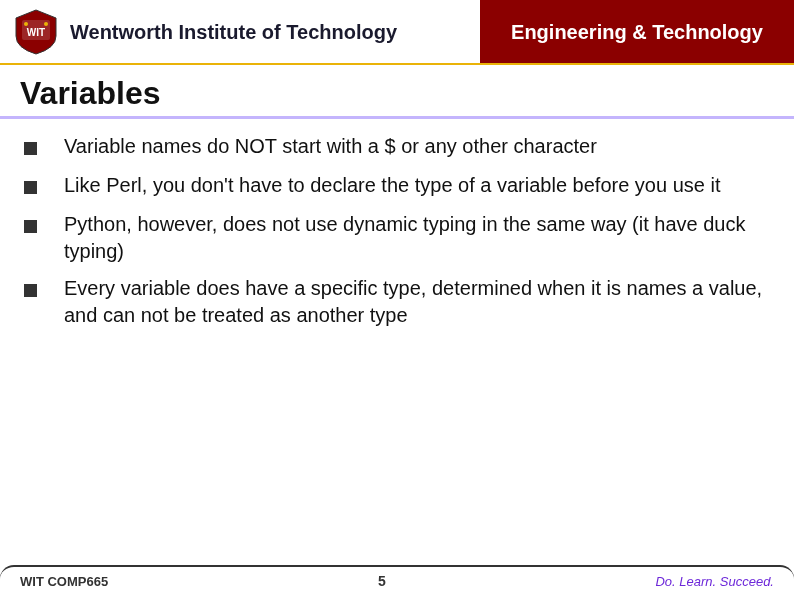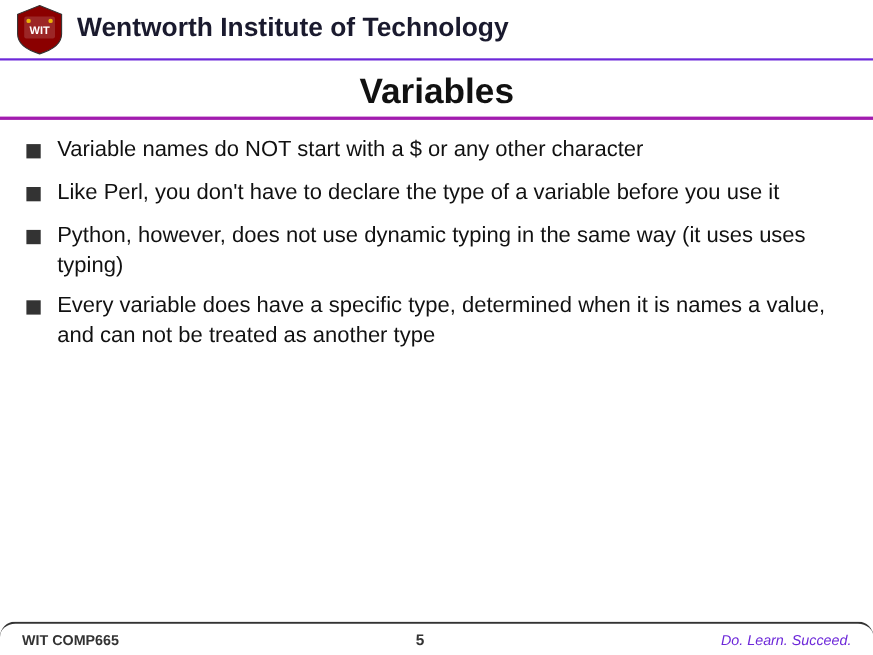--- a/index.html
+++ b/index.html
@@ -28,8 +28,8 @@
     .header {
       display: flex;
       align-items: stretch;
-      height: 55px;
-      border-bottom: 2px solid #6d28d9;
+      height: 65px;
+      border-bottom: 2px solid #eab308;
     }
 
     .header-left {

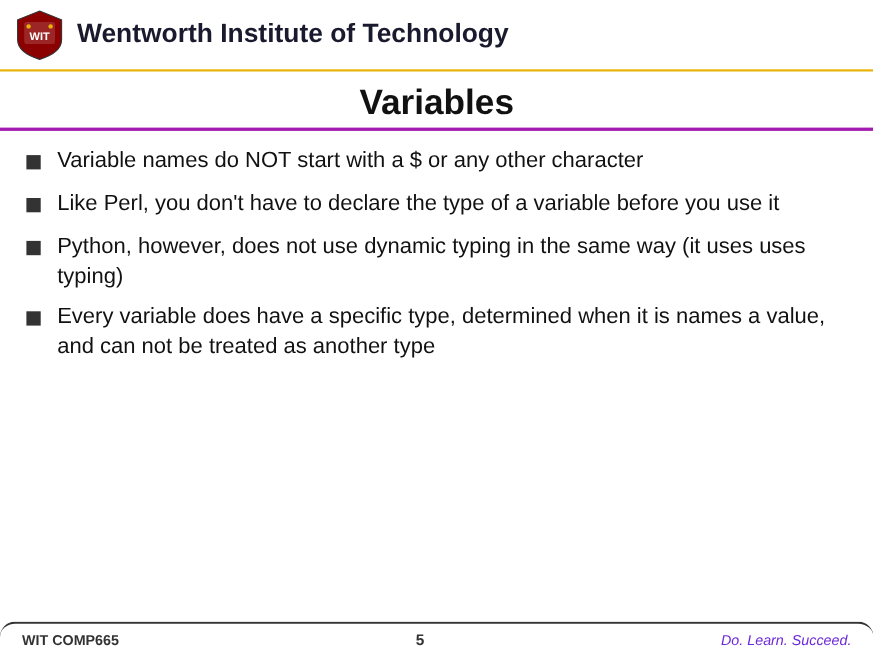--- a/index.html
+++ b/index.html
@@ -47,7 +47,7 @@
     }
 
     .header-title {
-      font-size: 24px;
+      font-size: 20px;
       font-weight: bold;
       color: #1a1a2e;
       line-height: 1.2;

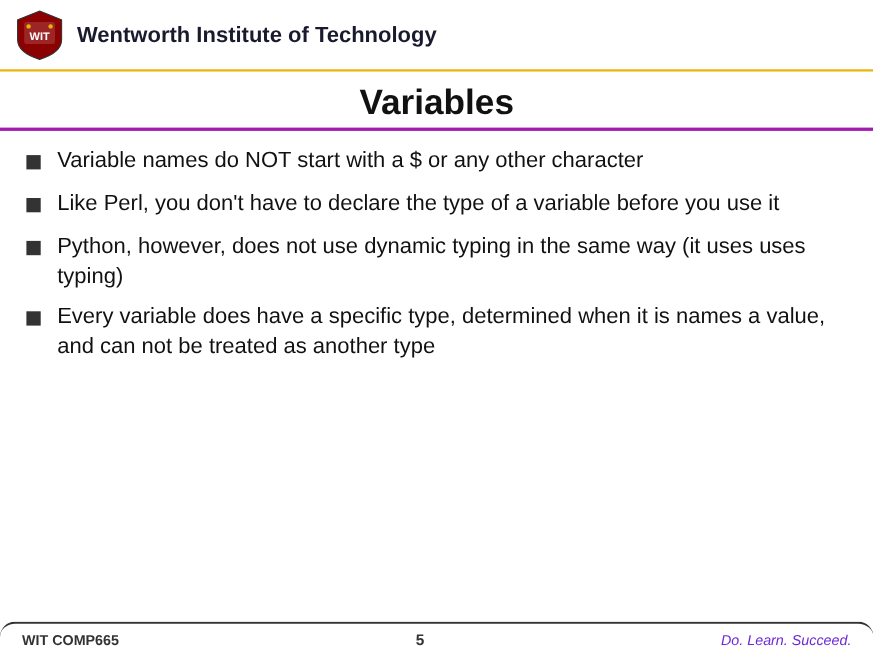--- a/index.html
+++ b/index.html
@@ -172,6 +172,9 @@
       </svg>
       <span class="header-title">Wentworth Institute of Technology</span>
     </div>
+    <div class="header-right">
+      <span class="header-right-text">Engineering &amp; Technology</span>
+    </div>
   </div>
 
   <div class="slide-title-area">

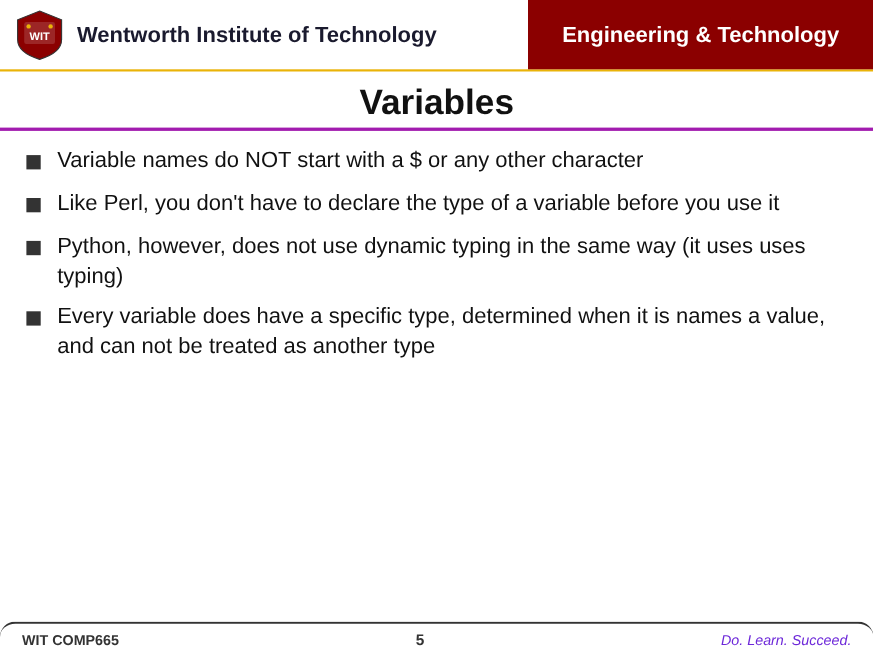--- a/index.html
+++ b/index.html
@@ -74,8 +74,7 @@
     
     .slide-title-area {
       padding: 10px 20px 4px 20px;
-      text-align: center;
-      border-bottom: 3px solid #a21caf;
+      border-bottom: 3px solid #c4b5fd;
       margin-bottom: 0;
     }
 

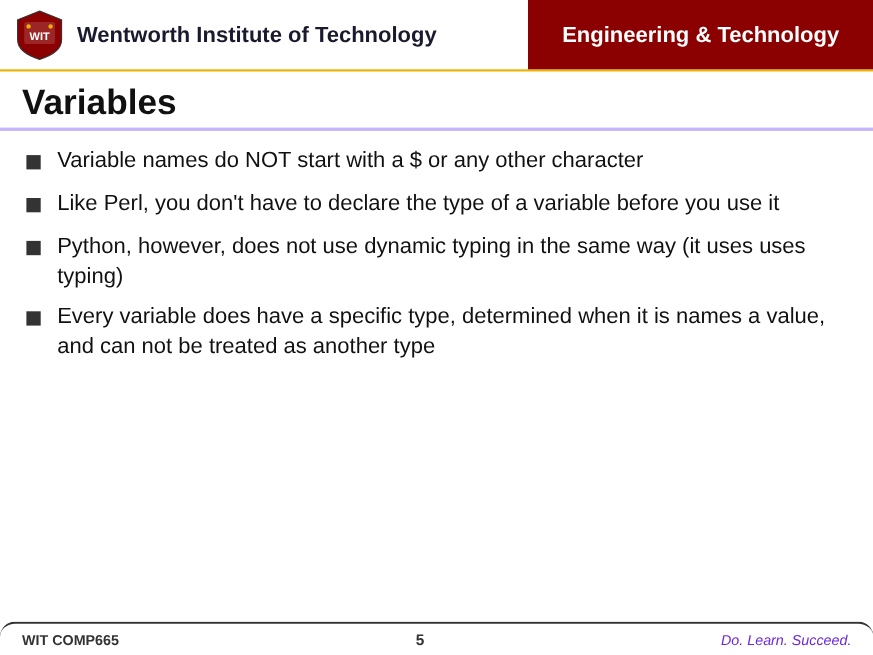--- a/index.html
+++ b/index.html
@@ -96,7 +96,7 @@
     .bullet-item {
       display: flex;
       align-items: flex-start;
-      gap: 0;
+      gap: 12px;
       font-size: 20px;
       color: #111;
       line-height: 1.35;

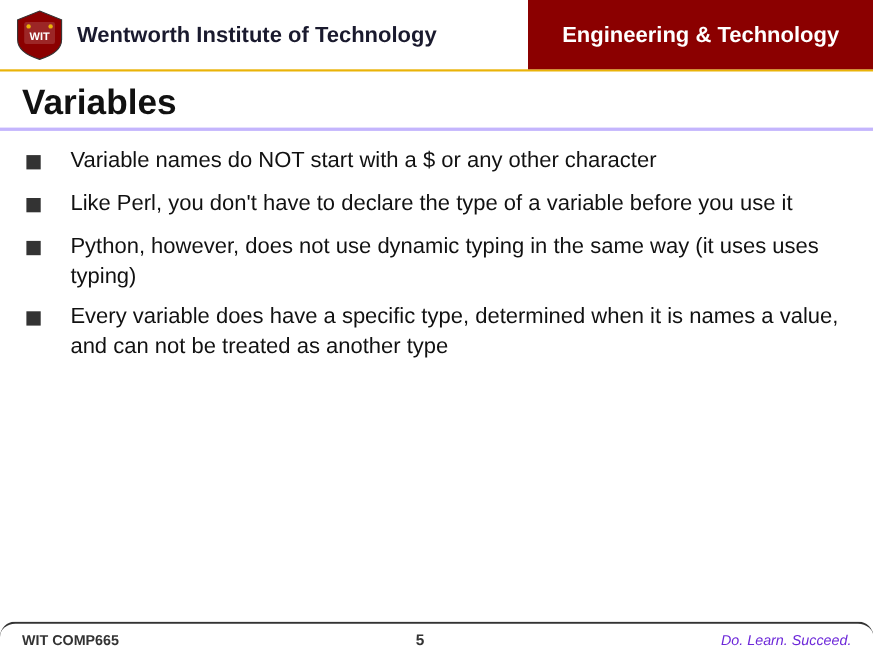--- a/index.html
+++ b/index.html
@@ -200,7 +200,7 @@
       <span class="bullet-marker">
         <span class="bullet-square"></span>
       </span>
-      <span class="bullet-text">Python, however, does not use dynamic typing in the same way (it uses uses typing)</span>
+      <span class="bullet-text">Python, however, does not use dynamic typing in the same way (it have duck typing)</span>
     </div>
 
     <div class="bullet-item">

